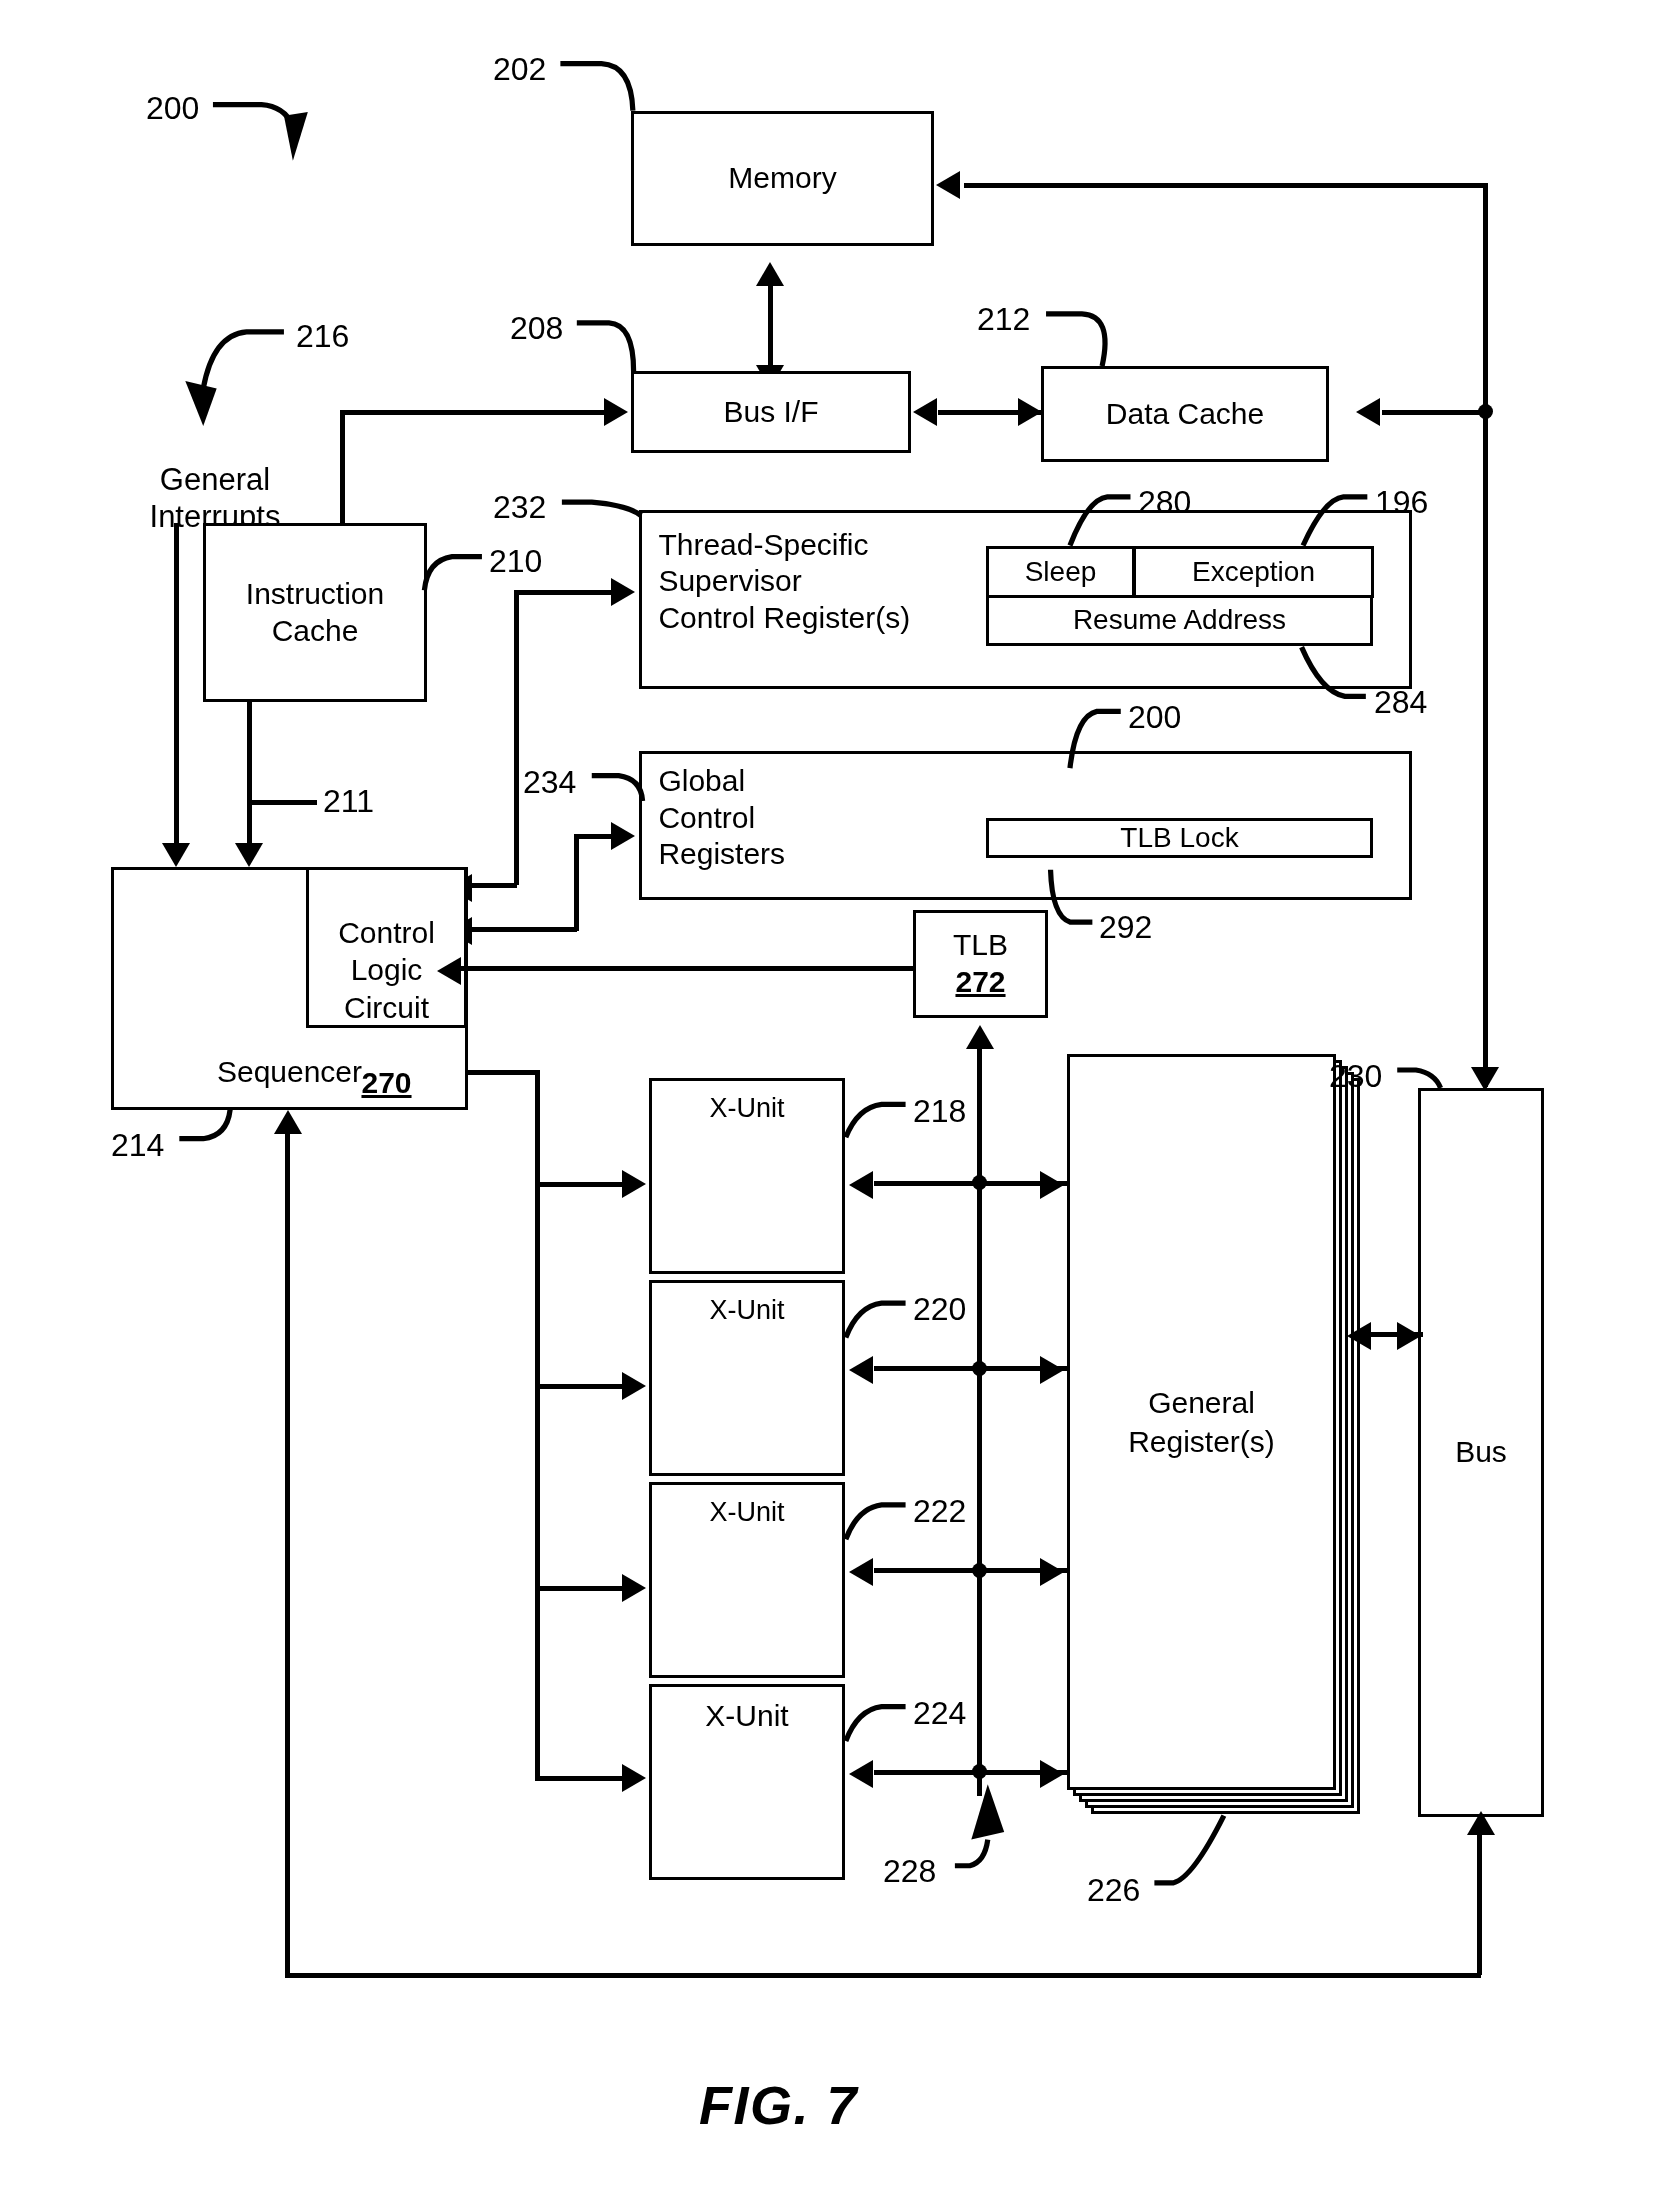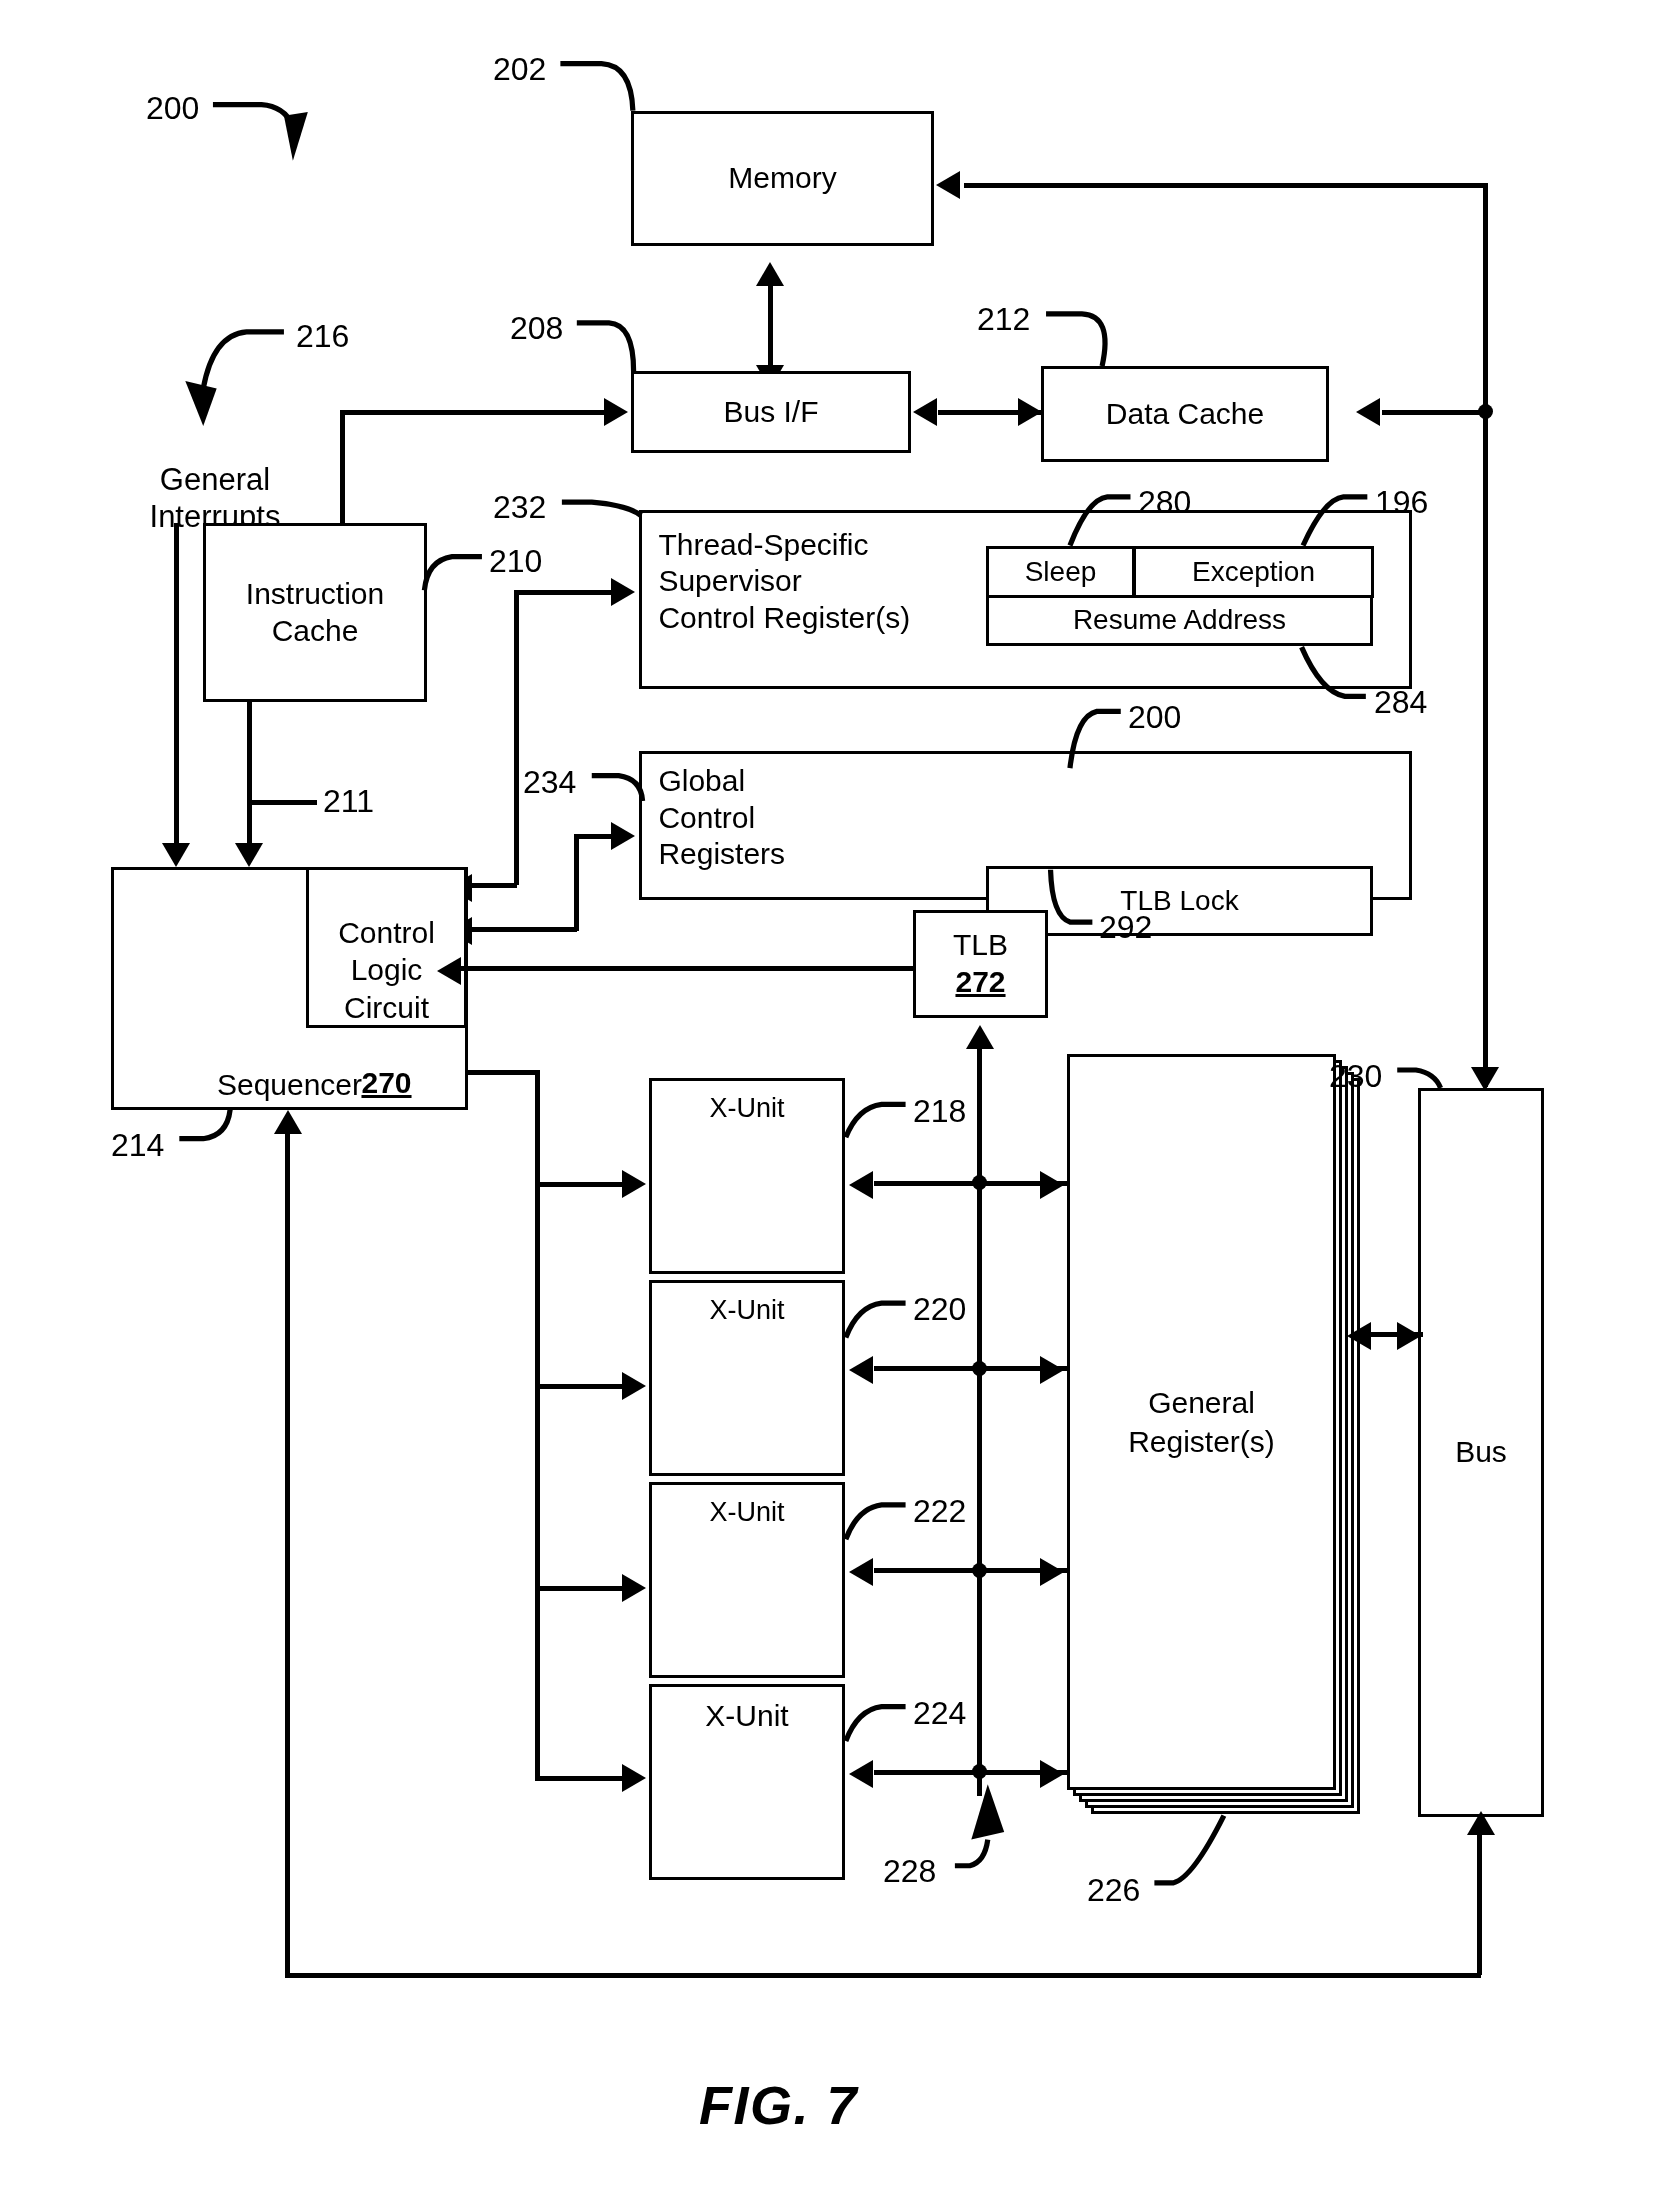--- a/index.html
+++ b/index.html
@@ -221,7 +221,7 @@
     <path d="M792,1038 L828,1038 Q858,1042 860,1072" stroke="#000" stroke-width="7" fill="none"></path>
   </svg>
 
-  <div class="box" style="left:986px; top:818px; width:387px; height:70px; font-size:28px;margin-top:48px;">
+  <div class="box" style="left:986px; top:818px; width:387px; height:40px; font-size:28px;">
     <span>TLB Lock</span>
   </div>
 

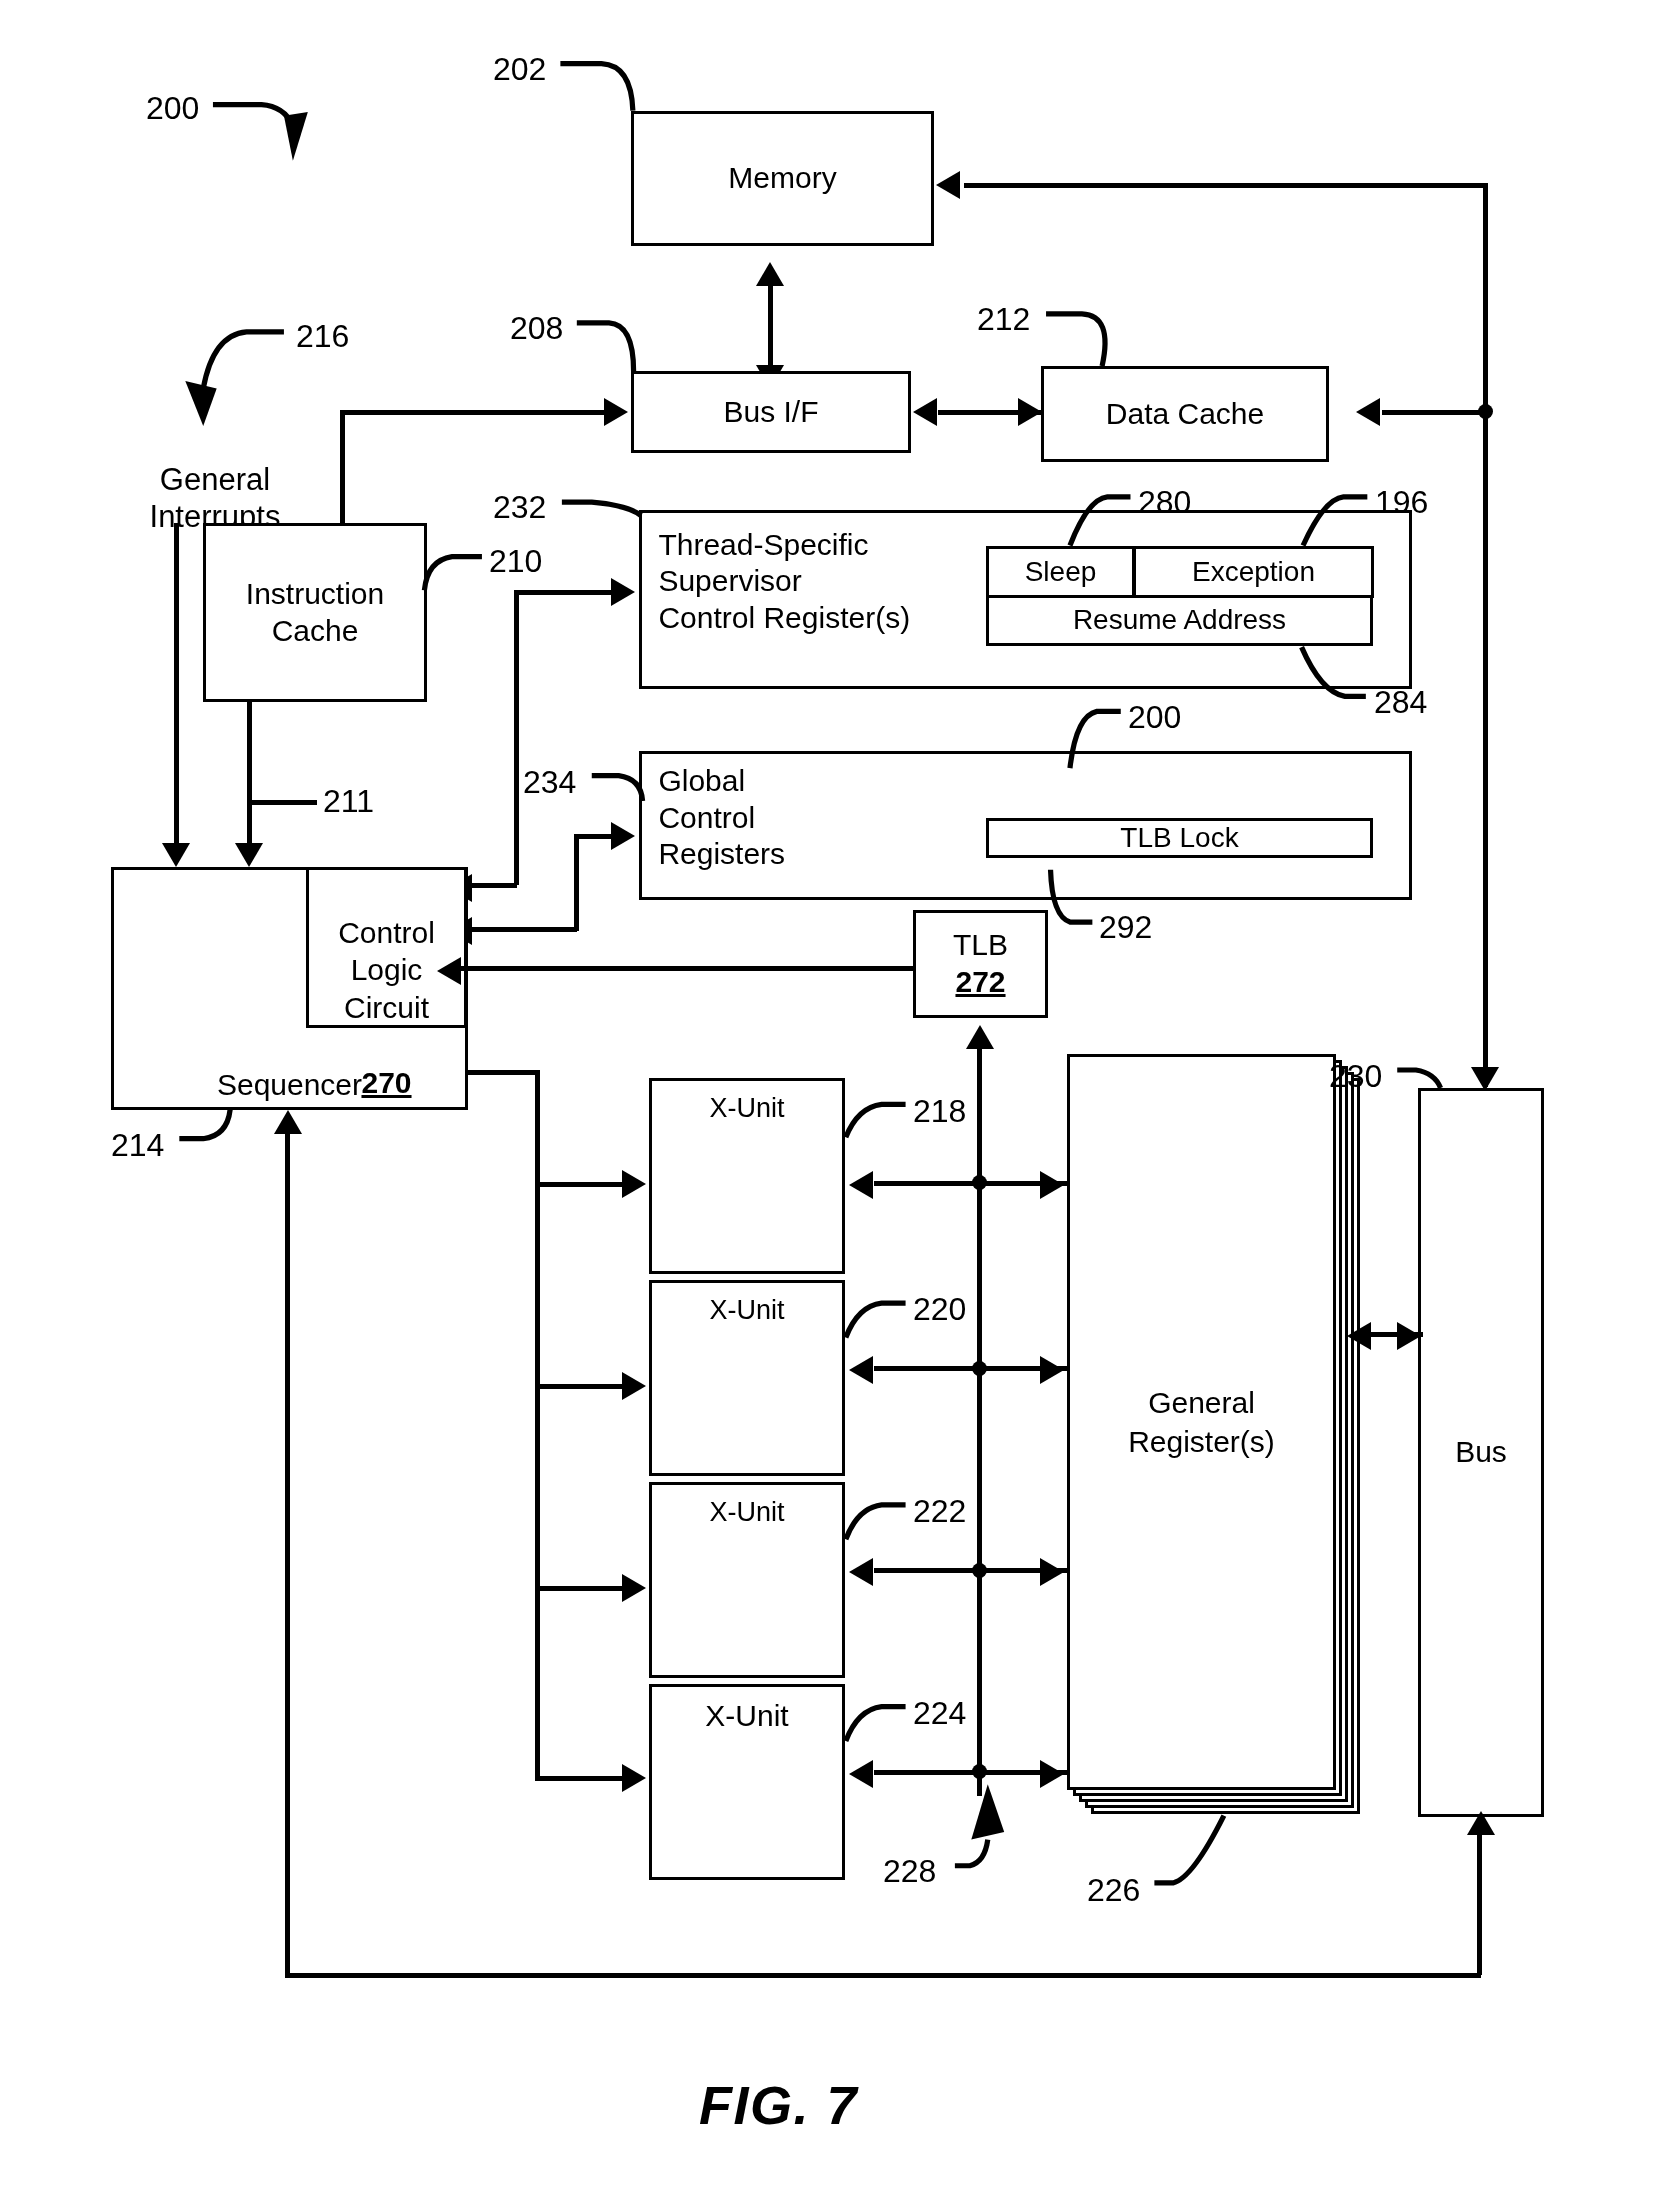--- a/index.html
+++ b/index.html
@@ -240,7 +240,7 @@
   <div class="line hline" style="left:471px; top:927px; width:106px; height:4.5px;"></div>
   <div class="arr arr-l" style="left:448px; top:917px;"></div>
 
-  <div class="box bottomcenter" style="left:111px; top:867px; width:357px; height:243px; font-size:30px; padding-bottom:3px;">
+  <div class="box bottomcenter" style="left:111px; top:867px; width:357px; height:243px; font-size:30px; padding-bottom:16px;">
     <span>Sequencer</span>
   </div>
   <div class="box topcenter" style="left:306px; top:867px; width:161px; height:161px; font-size:30px; padding-top:6px; white-space:pre-line; line-height:1.25;">

